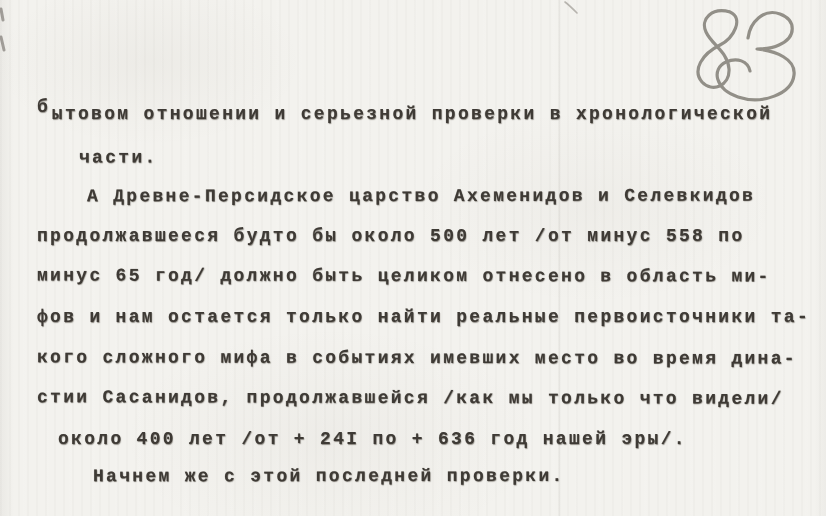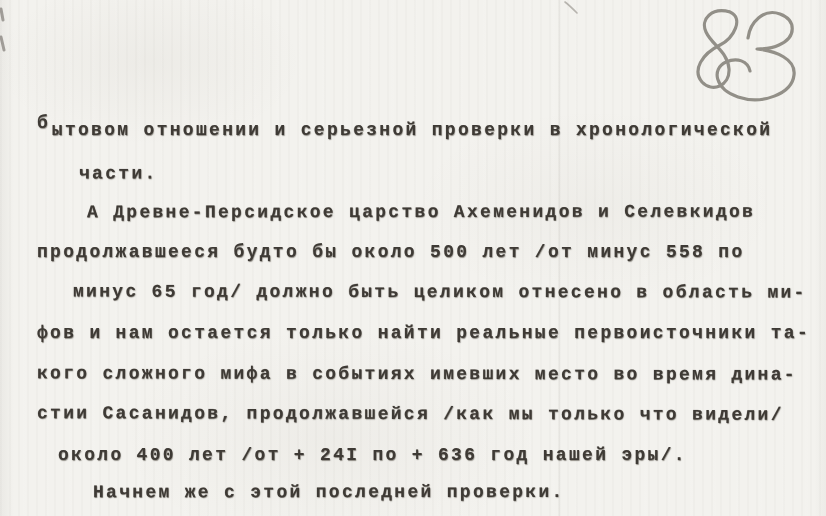--- a/index.html
+++ b/index.html
@@ -43,7 +43,7 @@
   
   .typed {
     position: absolute;
-    top: 108px;
+    top: 92px;
     left: 37px;
     width: 782px;
     color: var(--ink, #3e3a35);

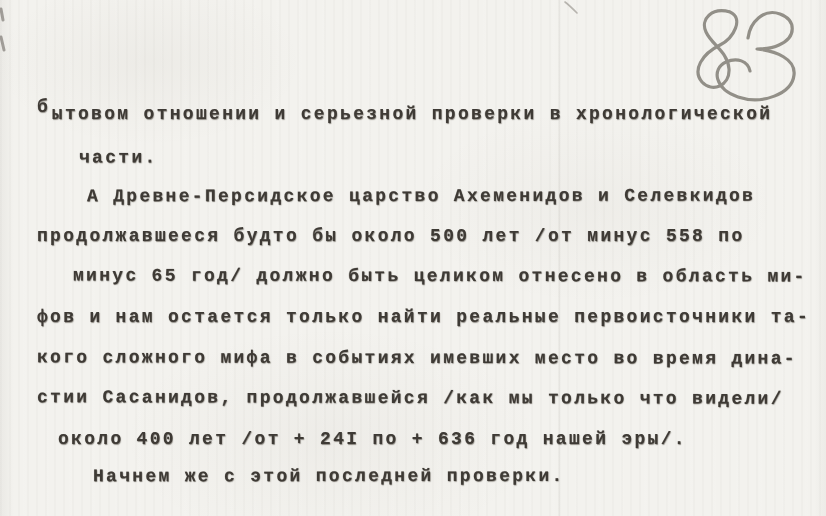--- a/index.html
+++ b/index.html
@@ -66,7 +66,7 @@
   .typed .line:nth-child(2) { transform: translateY(5px) rotate(0.08deg); margin-left: 42px; }
   .typed .line:nth-child(3) { transform: translateY(3px) rotate(-0.06deg); }
   .typed .line:nth-child(4) { transform: translateY(2px); }
-  .typed .line:nth-child(5) { transform: translateY(2px) rotate(0.07deg); margin-left: 36px; }
+  .typed .line:nth-child(5) { transform: translateY(2px) rotate(0.07deg); }
   .typed .line:nth-child(6) { transform: translateY(2px); }
   .typed .line:nth-child(7) { transform: translateY(2px) rotate(0.1deg); }
   .typed .line:nth-child(8) { transform: translateY(2px) rotate(0.12deg); }

